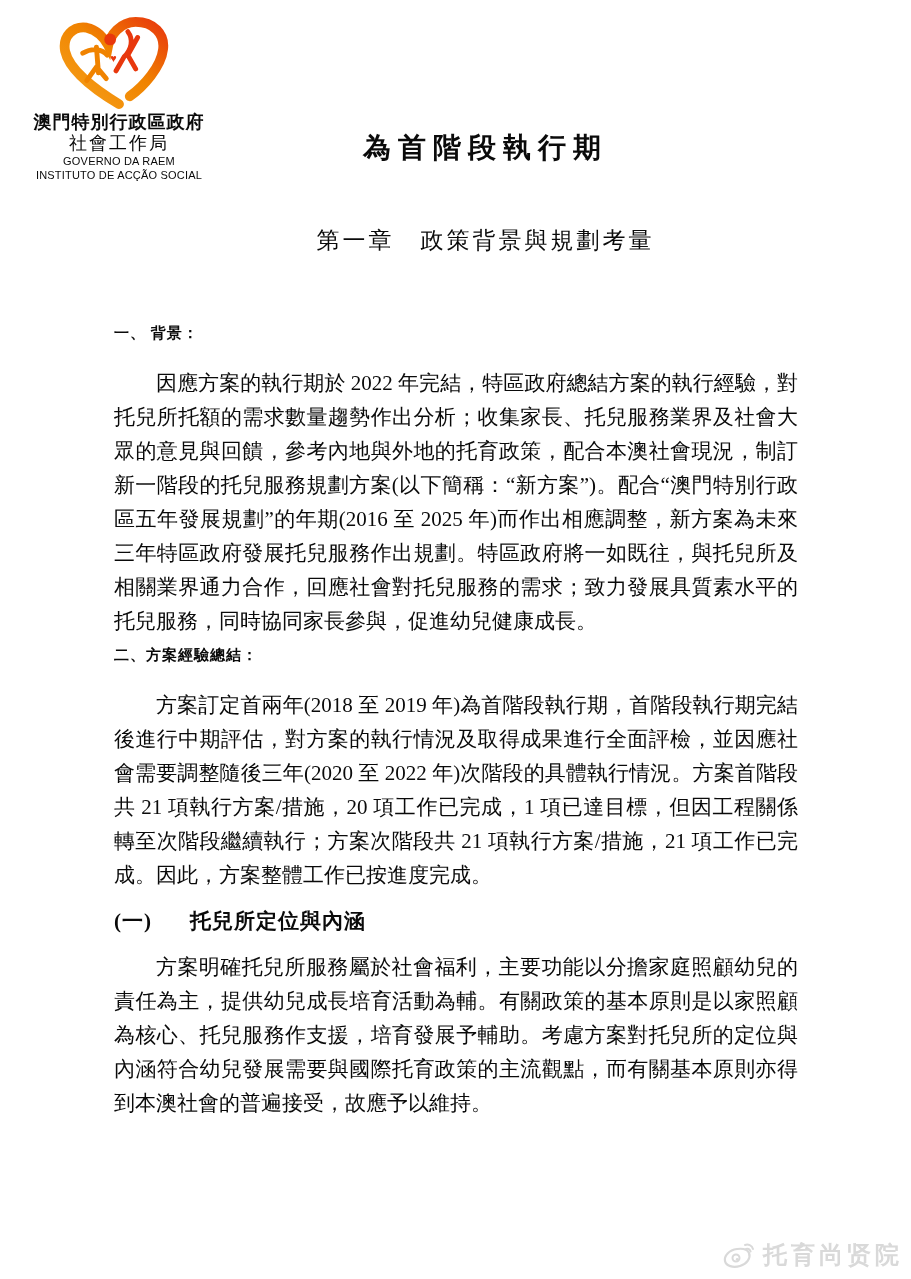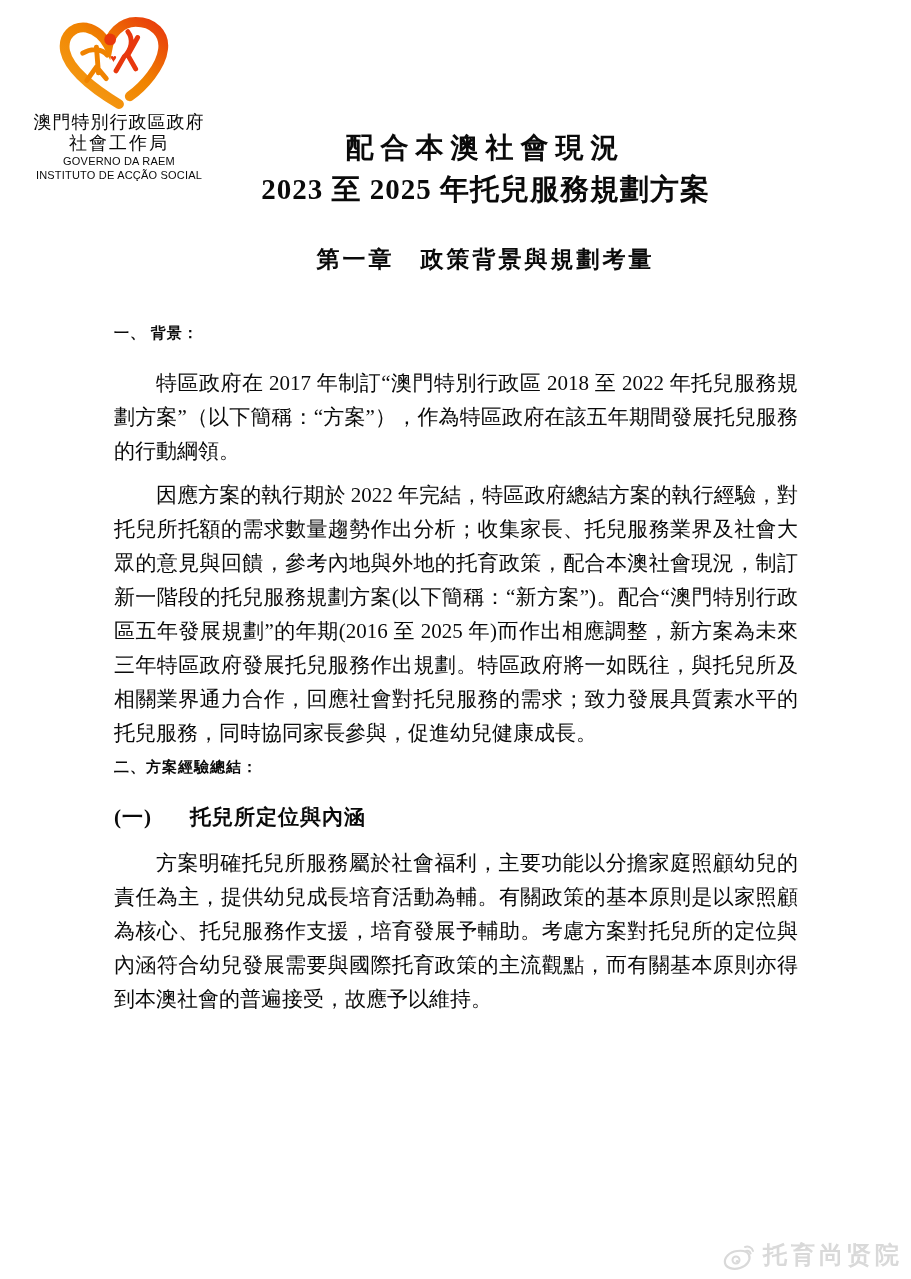--- a/index.html
+++ b/index.html
@@ -24,7 +24,7 @@
     font-family: "Liberation Sans", "DejaVu Sans", sans-serif;
   }
   .logo-heart { display: block; margin: 0 auto 2px auto; }
-  .org-zh1 { font-size: 18px; font-weight: normal; letter-spacing: 1px; line-height: 21px; }
+  .org-zh1 { font-size: 18px; font-weight: bold; letter-spacing: 1px; line-height: 21px; }
   .org-zh2 { font-size: 18px; font-weight: normal; letter-spacing: 2px; line-height: 21px; }
   .org-pt  { font-size: 11px; font-weight: normal; line-height: 14px; letter-spacing: 0.2px; }
 

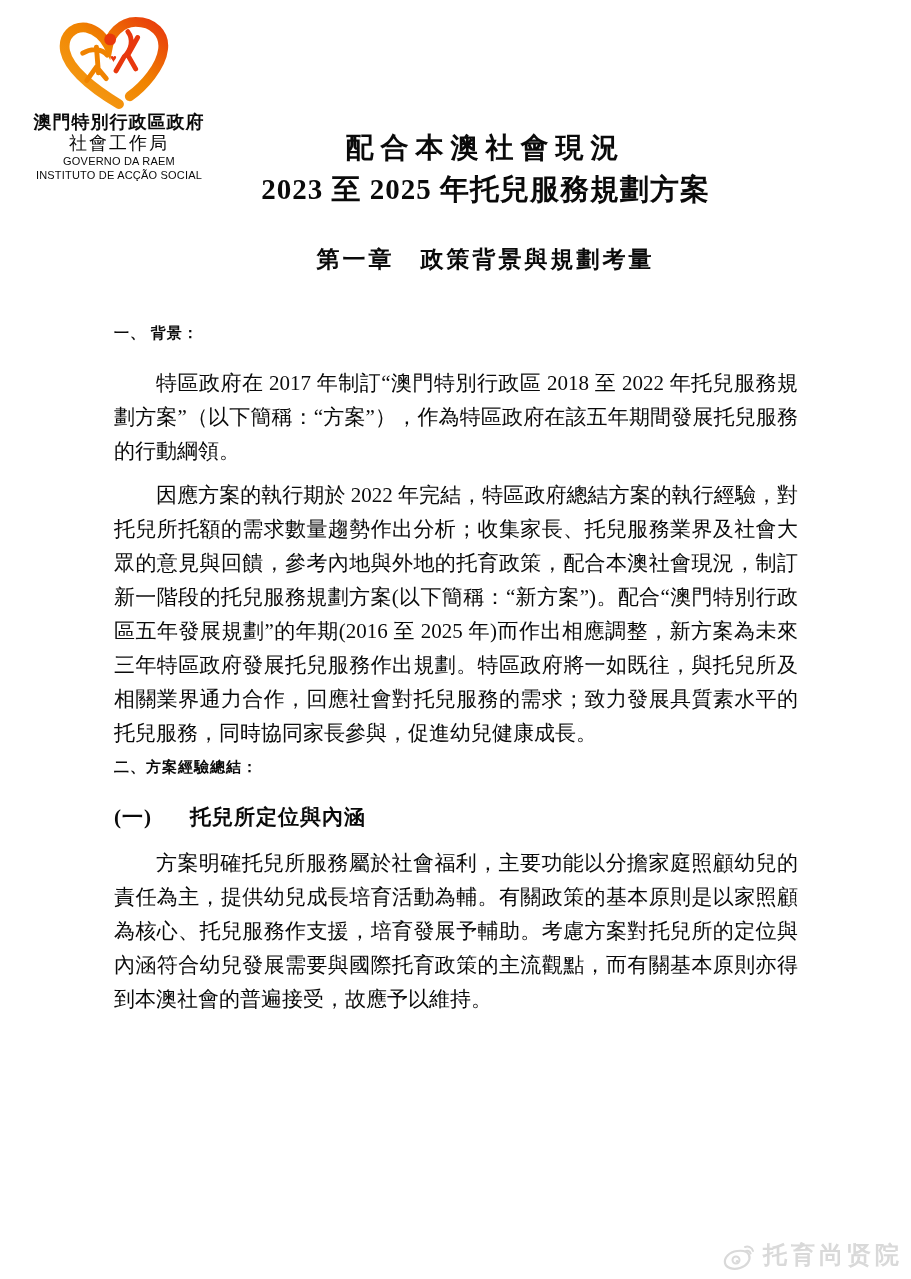--- a/index.html
+++ b/index.html
@@ -116,7 +116,7 @@
   </div>
 
   <div class="title-block">
-    <div class="doc-title-1">配合本澳社會現況</div>
+    <div class="doc-title-1">為首階段執行期</div>
     <div class="doc-title-2">2023 至 2025 年托兒服務規劃方案</div>
     <div class="chapter-heading">第一章　政策背景與規劃考量</div>
   </div>

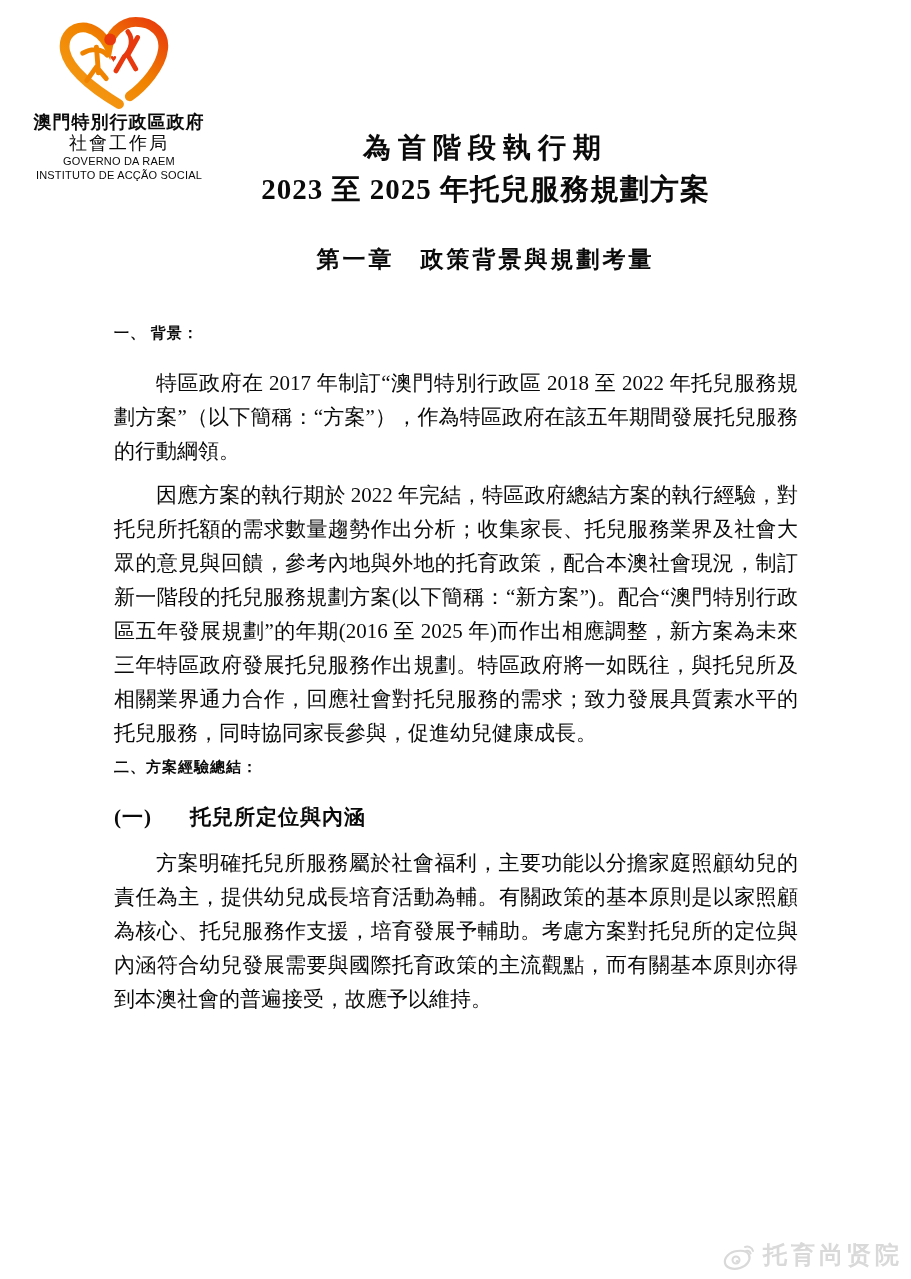--- a/index.html
+++ b/index.html
@@ -117,7 +117,6 @@
 
   <div class="title-block">
     <div class="doc-title-1">為首階段執行期</div>
-    <div class="doc-title-2">2023 至 2025 年托兒服務規劃方案</div>
     <div class="chapter-heading">第一章　政策背景與規劃考量</div>
   </div>
 

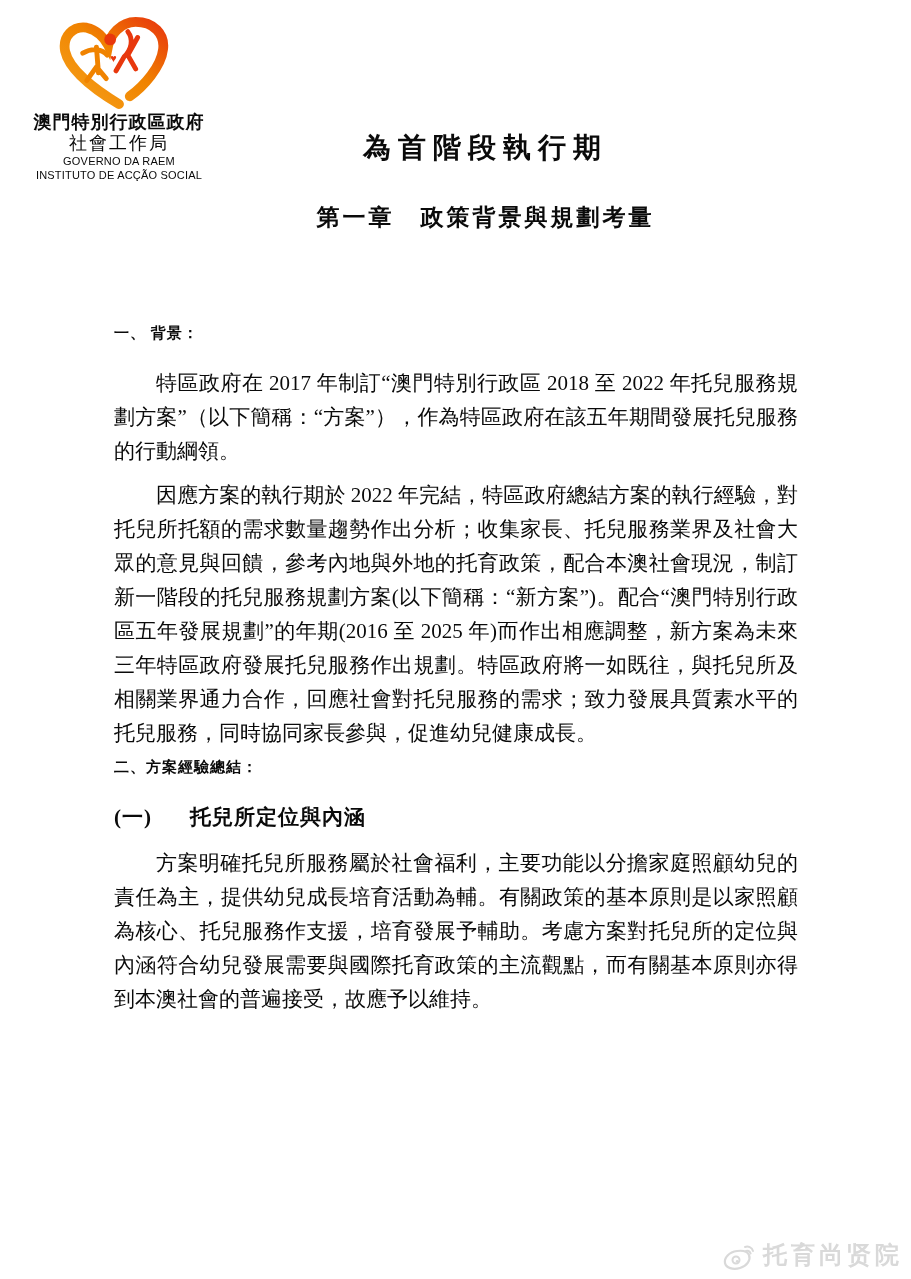--- a/index.html
+++ b/index.html
@@ -38,7 +38,7 @@
   }
   .doc-title-1 { font-size: 28px; font-weight: bold; letter-spacing: 7px; line-height: 40px; }
   .doc-title-2 { font-size: 29px; font-weight: bold; letter-spacing: 1px; line-height: 42px; }
-  .chapter-heading { font-size: 23px; font-weight: bold; letter-spacing: 3px; margin-top: 34px; }
+  .chapter-heading { font-size: 23px; font-weight: normal; letter-spacing: 3px; margin-top: 57px; }
 
   
   .content {

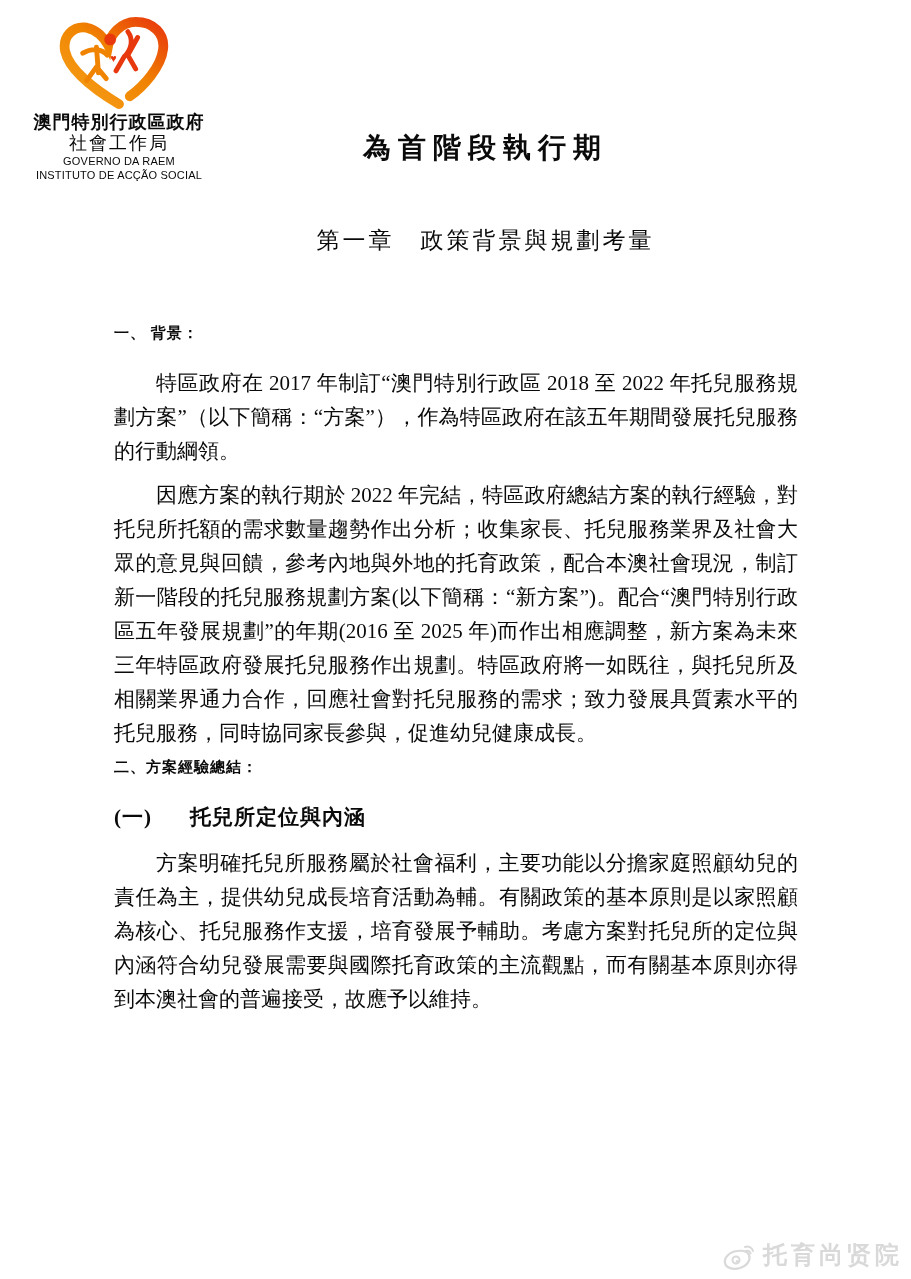--- a/index.html
+++ b/index.html
@@ -123,7 +123,6 @@
   <main class="content">
 
     <h2>一、 背景：</h2>
-    <p>特區政府在 2017 年制訂“澳門特別行政區 2018 至 2022 年托兒服務規劃方案”（以下簡稱：“方案”），作為特區政府在該五年期間發展托兒服務的行動綱領。</p>
     <p class="tight">因應方案的執行期於 2022 年完結，特區政府總結方案的執行經驗，對托兒所托額的需求數量趨勢作出分析；收集家長、托兒服務業界及社會大眾的意見與回饋，參考內地與外地的托育政策，配合本澳社會現況，制訂新一階段的托兒服務規劃方案(以下簡稱：“新方案”)。配合“澳門特別行政區五年發展規劃”的年期(2016 至 2025 年)而作出相應調整，新方案為未來三年特區政府發展托兒服務作出規劃。特區政府將一如既往，與托兒所及相關業界通力合作，回應社會對托兒服務的需求；致力發展具質素水平的托兒服務，同時協同家長參與，促進幼兒健康成長。</p>
 
     <h2 class="sec2">二、方案經驗總結：</h2>

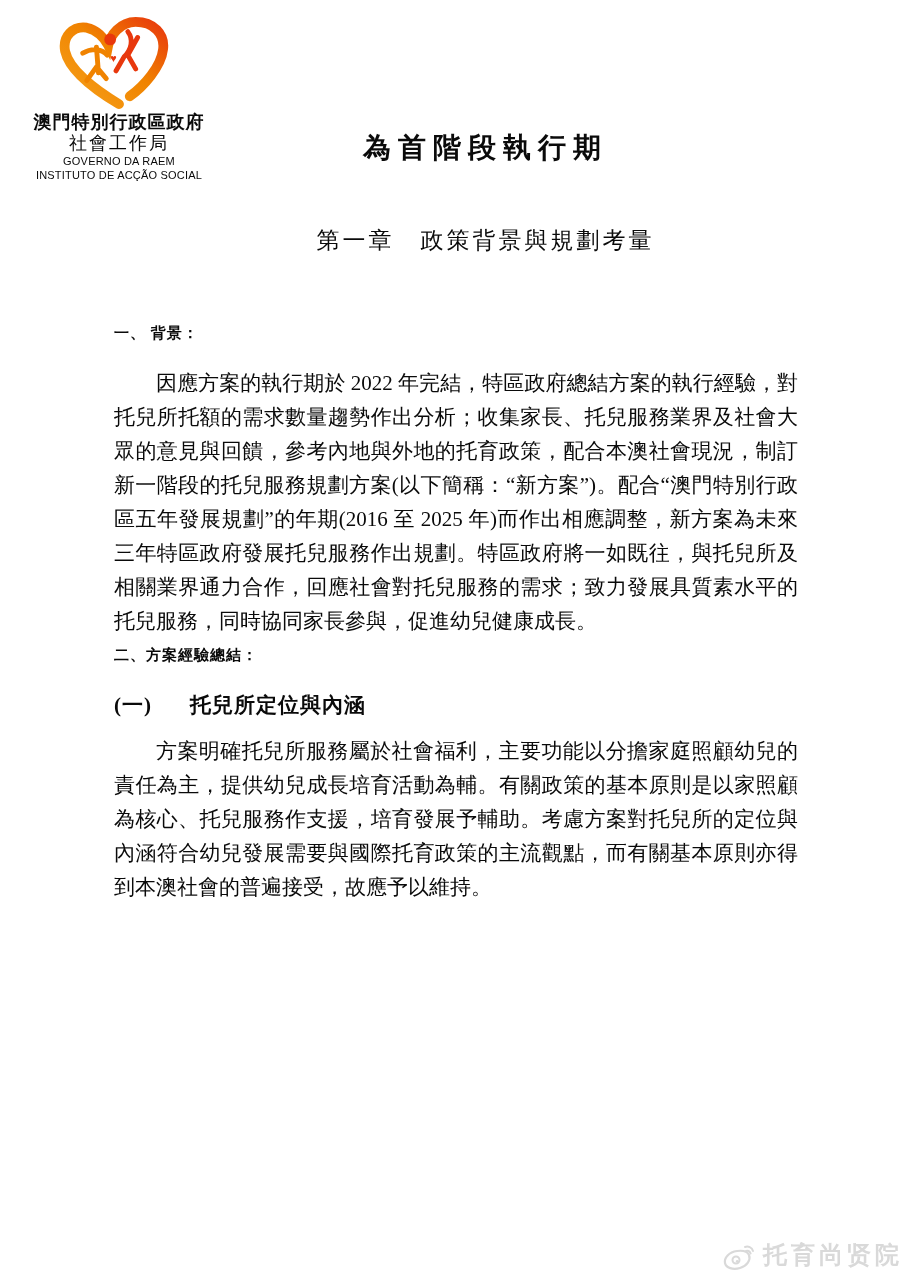--- a/index.html
+++ b/index.html
@@ -126,6 +126,7 @@
     <p class="tight">因應方案的執行期於 2022 年完結，特區政府總結方案的執行經驗，對托兒所托額的需求數量趨勢作出分析；收集家長、托兒服務業界及社會大眾的意見與回饋，參考內地與外地的托育政策，配合本澳社會現況，制訂新一階段的托兒服務規劃方案(以下簡稱：“新方案”)。配合“澳門特別行政區五年發展規劃”的年期(2016 至 2025 年)而作出相應調整，新方案為未來三年特區政府發展托兒服務作出規劃。特區政府將一如既往，與托兒所及相關業界通力合作，回應社會對托兒服務的需求；致力發展具質素水平的托兒服務，同時協同家長參與，促進幼兒健康成長。</p>
 
     <h2 class="sec2">二、方案經驗總結：</h2>
+    <p class="tight">方案訂定首兩年(2018 至 2019 年)為首階段執行期，首階段執行期完結後進行中期評估，對方案的執行情況及取得成果進行全面評檢，並因應社會需要調整隨後三年(2020 至 2022 年)次階段的具體執行情況。方案首階段共 21 項執行方案/措施，20 項工作已完成，1 項已達目標，但因工程關係轉至次階段繼續執行；方案次階段共 21 項執行方案/措施，21 項工作已完成。因此，方案整體工作已按進度完成。</p>
 
     <div class="sub-heading">
       <span>(一)</span><span class="sub-title">托兒所定位與內涵</span>

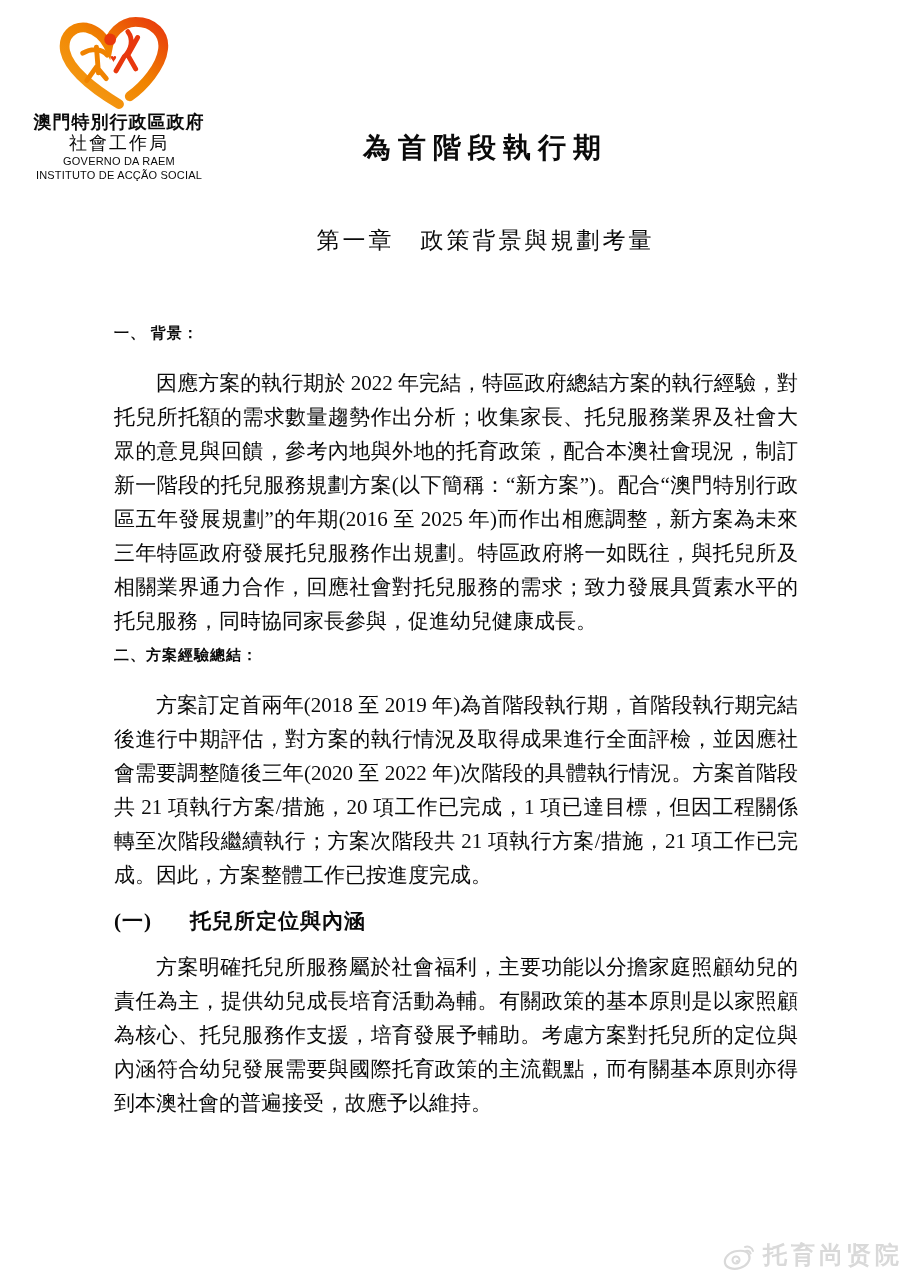--- a/index.html
+++ b/index.html
@@ -78,7 +78,7 @@
     right: 8px;
     bottom: 8px;
     display: flex;
-    align-items: flex-end;
+    align-items: flex-start;
     gap: 6px;
     color: #d9d9d9;
     font-family: "Liberation Sans", "DejaVu Sans", sans-serif;

